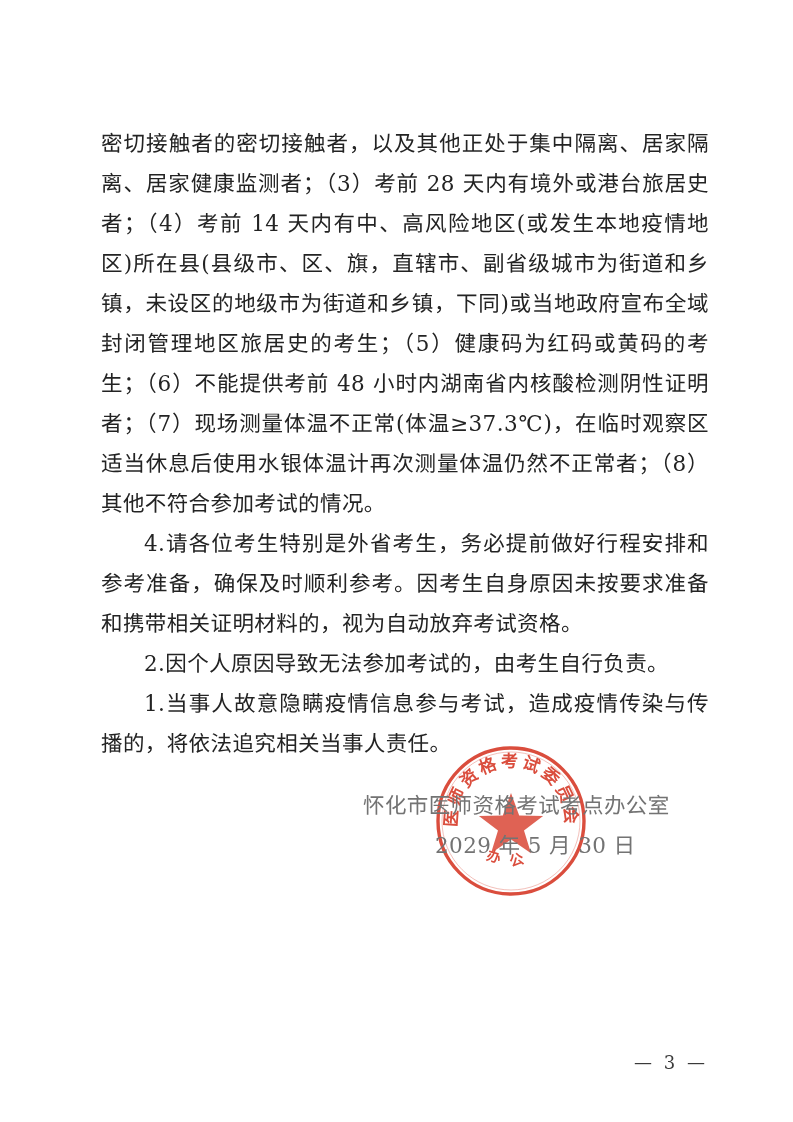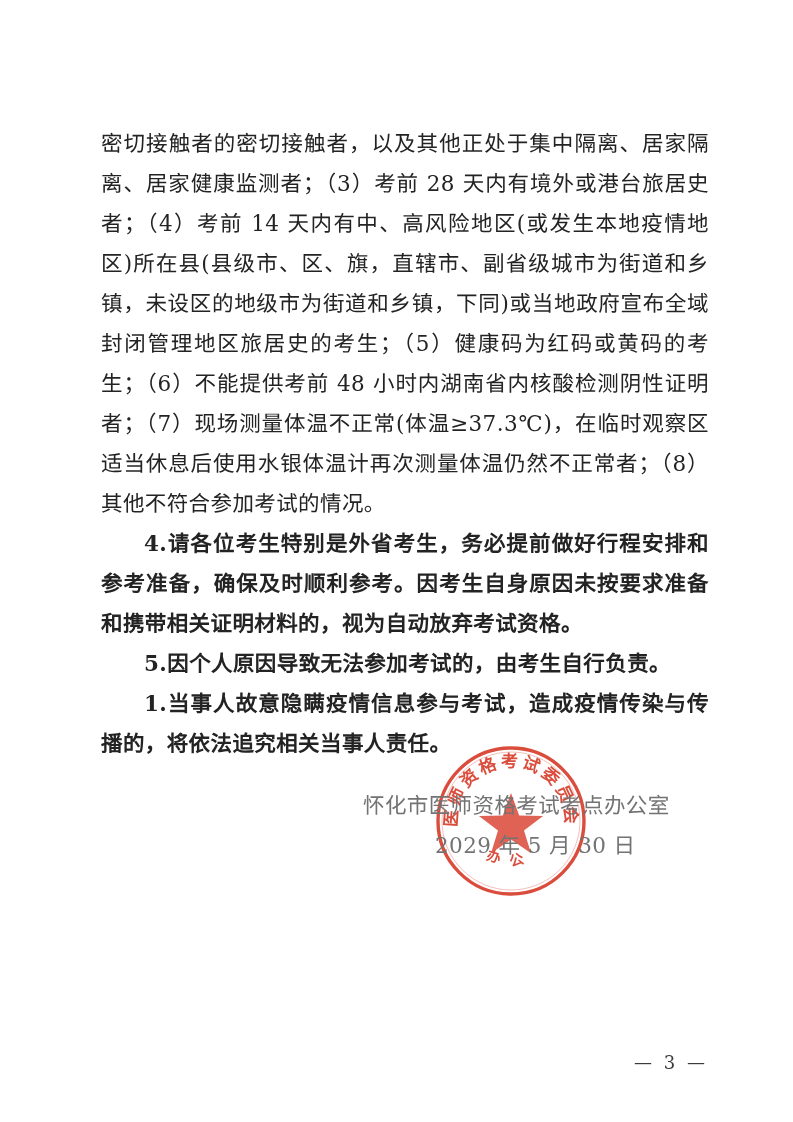--- a/index.html
+++ b/index.html
@@ -43,7 +43,6 @@
 
   .para.indent {
     text-indent: 2em;
-    font-weight: bold;
   }
 
   .para.continued {

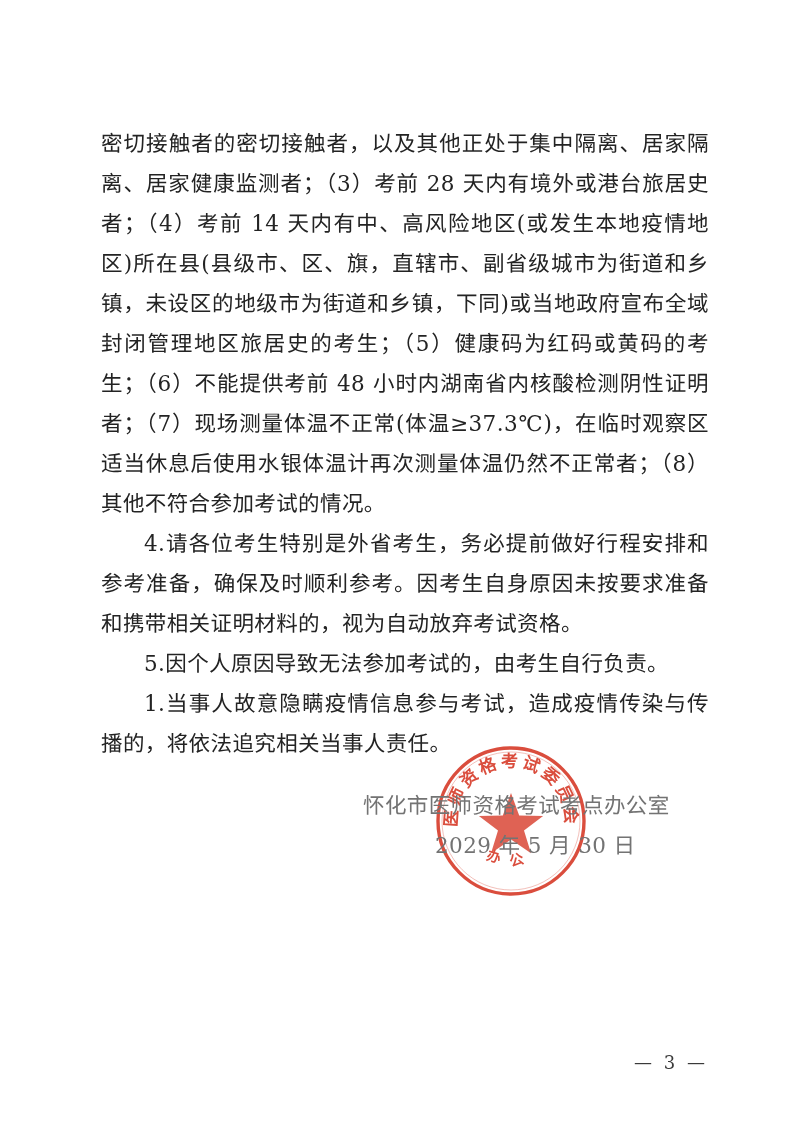--- a/index.html
+++ b/index.html
@@ -112,7 +112,7 @@
 
     <p class="para indent">4.请各位考生特别是外省考生，务必提前做好行程安排和参考准备，确保及时顺利参考。因考生自身原因未按要求准备和携带相关证明材料的，视为自动放弃考试资格。</p>
 
-    <p class="para indent">5.因个人原因导致无法参加考试的，由考生自行负责。</p>
+    <p class="para indent">2.因个人原因导致无法参加考试的，由考生自行负责。</p>
 
     <p class="para indent">1.当事人故意隐瞒疫情信息参与考试，造成疫情传染与传播的，将依法追究相关当事人责任。</p>
 

